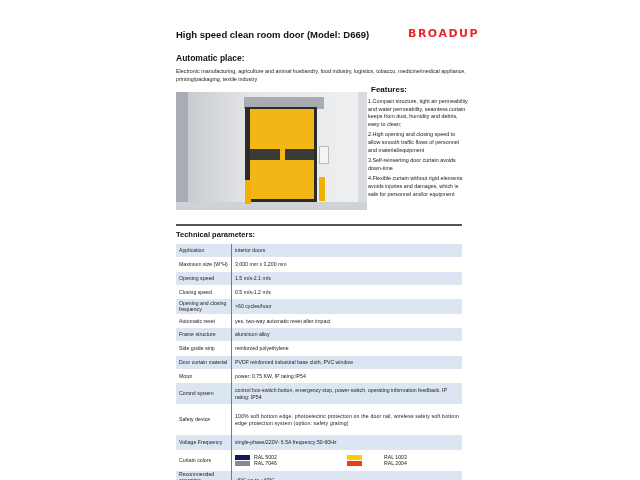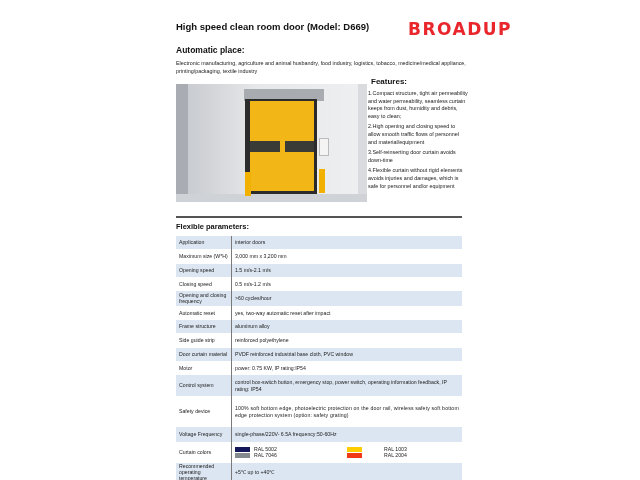--- a/index.html
+++ b/index.html
@@ -5,7 +5,7 @@
   html, body { margin:0; padding:0; background:#ffffff; }
   body { width:640px; height:480px; position:relative; overflow:hidden;
          font-family:"Liberation Sans", sans-serif; color:#222; }
-  .page { position:absolute; left:174px; top:0; width:290px; height:464px; }
+  .page { position:absolute; left:174px; top:8px; width:290px; height:464px; }
   .title { position:absolute; left:2px; top:21px; font-size:9.5px; font-weight:bold; color:#111; white-space:nowrap; }
   .logo { position:absolute; left:234px; top:19px; font-size:17px; font-weight:bold; color:#e8262c; letter-spacing:1.5px; font-family:"DejaVu Sans", sans-serif; }
   .h-applicable { position:absolute; left:2px; top:45px; font-size:8.5px; font-weight:bold; color:#111; }

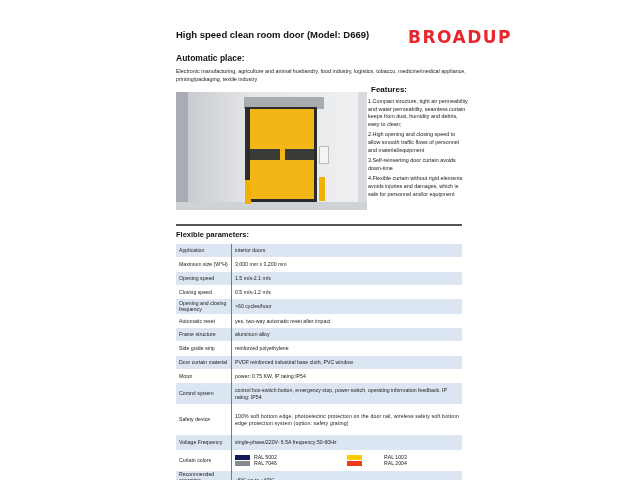--- a/index.html
+++ b/index.html
@@ -7,7 +7,7 @@
          font-family:"Liberation Sans", sans-serif; color:#222; }
   .page { position:absolute; left:174px; top:8px; width:290px; height:464px; }
   .title { position:absolute; left:2px; top:21px; font-size:9.5px; font-weight:bold; color:#111; white-space:nowrap; }
-  .logo { position:absolute; left:234px; top:19px; font-size:17px; font-weight:bold; color:#e8262c; letter-spacing:1.5px; font-family:"DejaVu Sans", sans-serif; }
+  .logo { position:absolute; left:234px; top:19px; font-size:11px; font-weight:bold; color:#e8262c; letter-spacing:1.5px; font-family:"DejaVu Sans", sans-serif; }
   .h-applicable { position:absolute; left:2px; top:45px; font-size:8.5px; font-weight:bold; color:#111; }
   .applicable-text { position:absolute; left:2px; top:59px; width:300px; font-size:5.4px; line-height:8px; color:#222; }
   .photo { position:absolute; left:2px; top:84px; width:191px; height:118px; background:#d9dbde; overflow:hidden; }

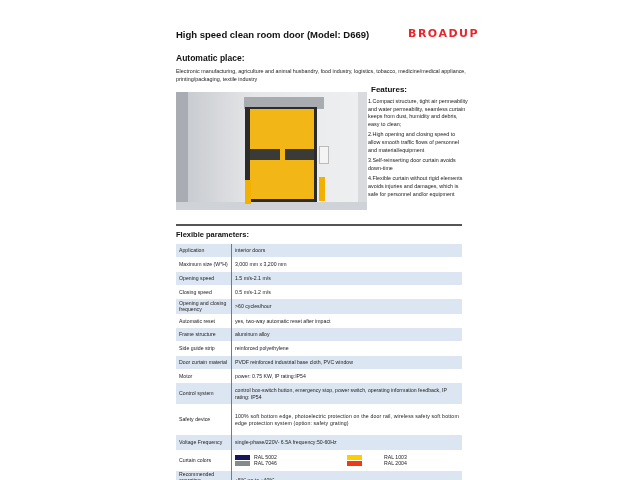--- a/index.html
+++ b/index.html
@@ -76,7 +76,7 @@
   </div>
 
   <div class="rule-top"></div>
-  <div class="h-tech">Flexible parameters:</div>
+  <div class="h-tech">Technical parameters:</div>
 
   <table class="params">
     <tbody>

